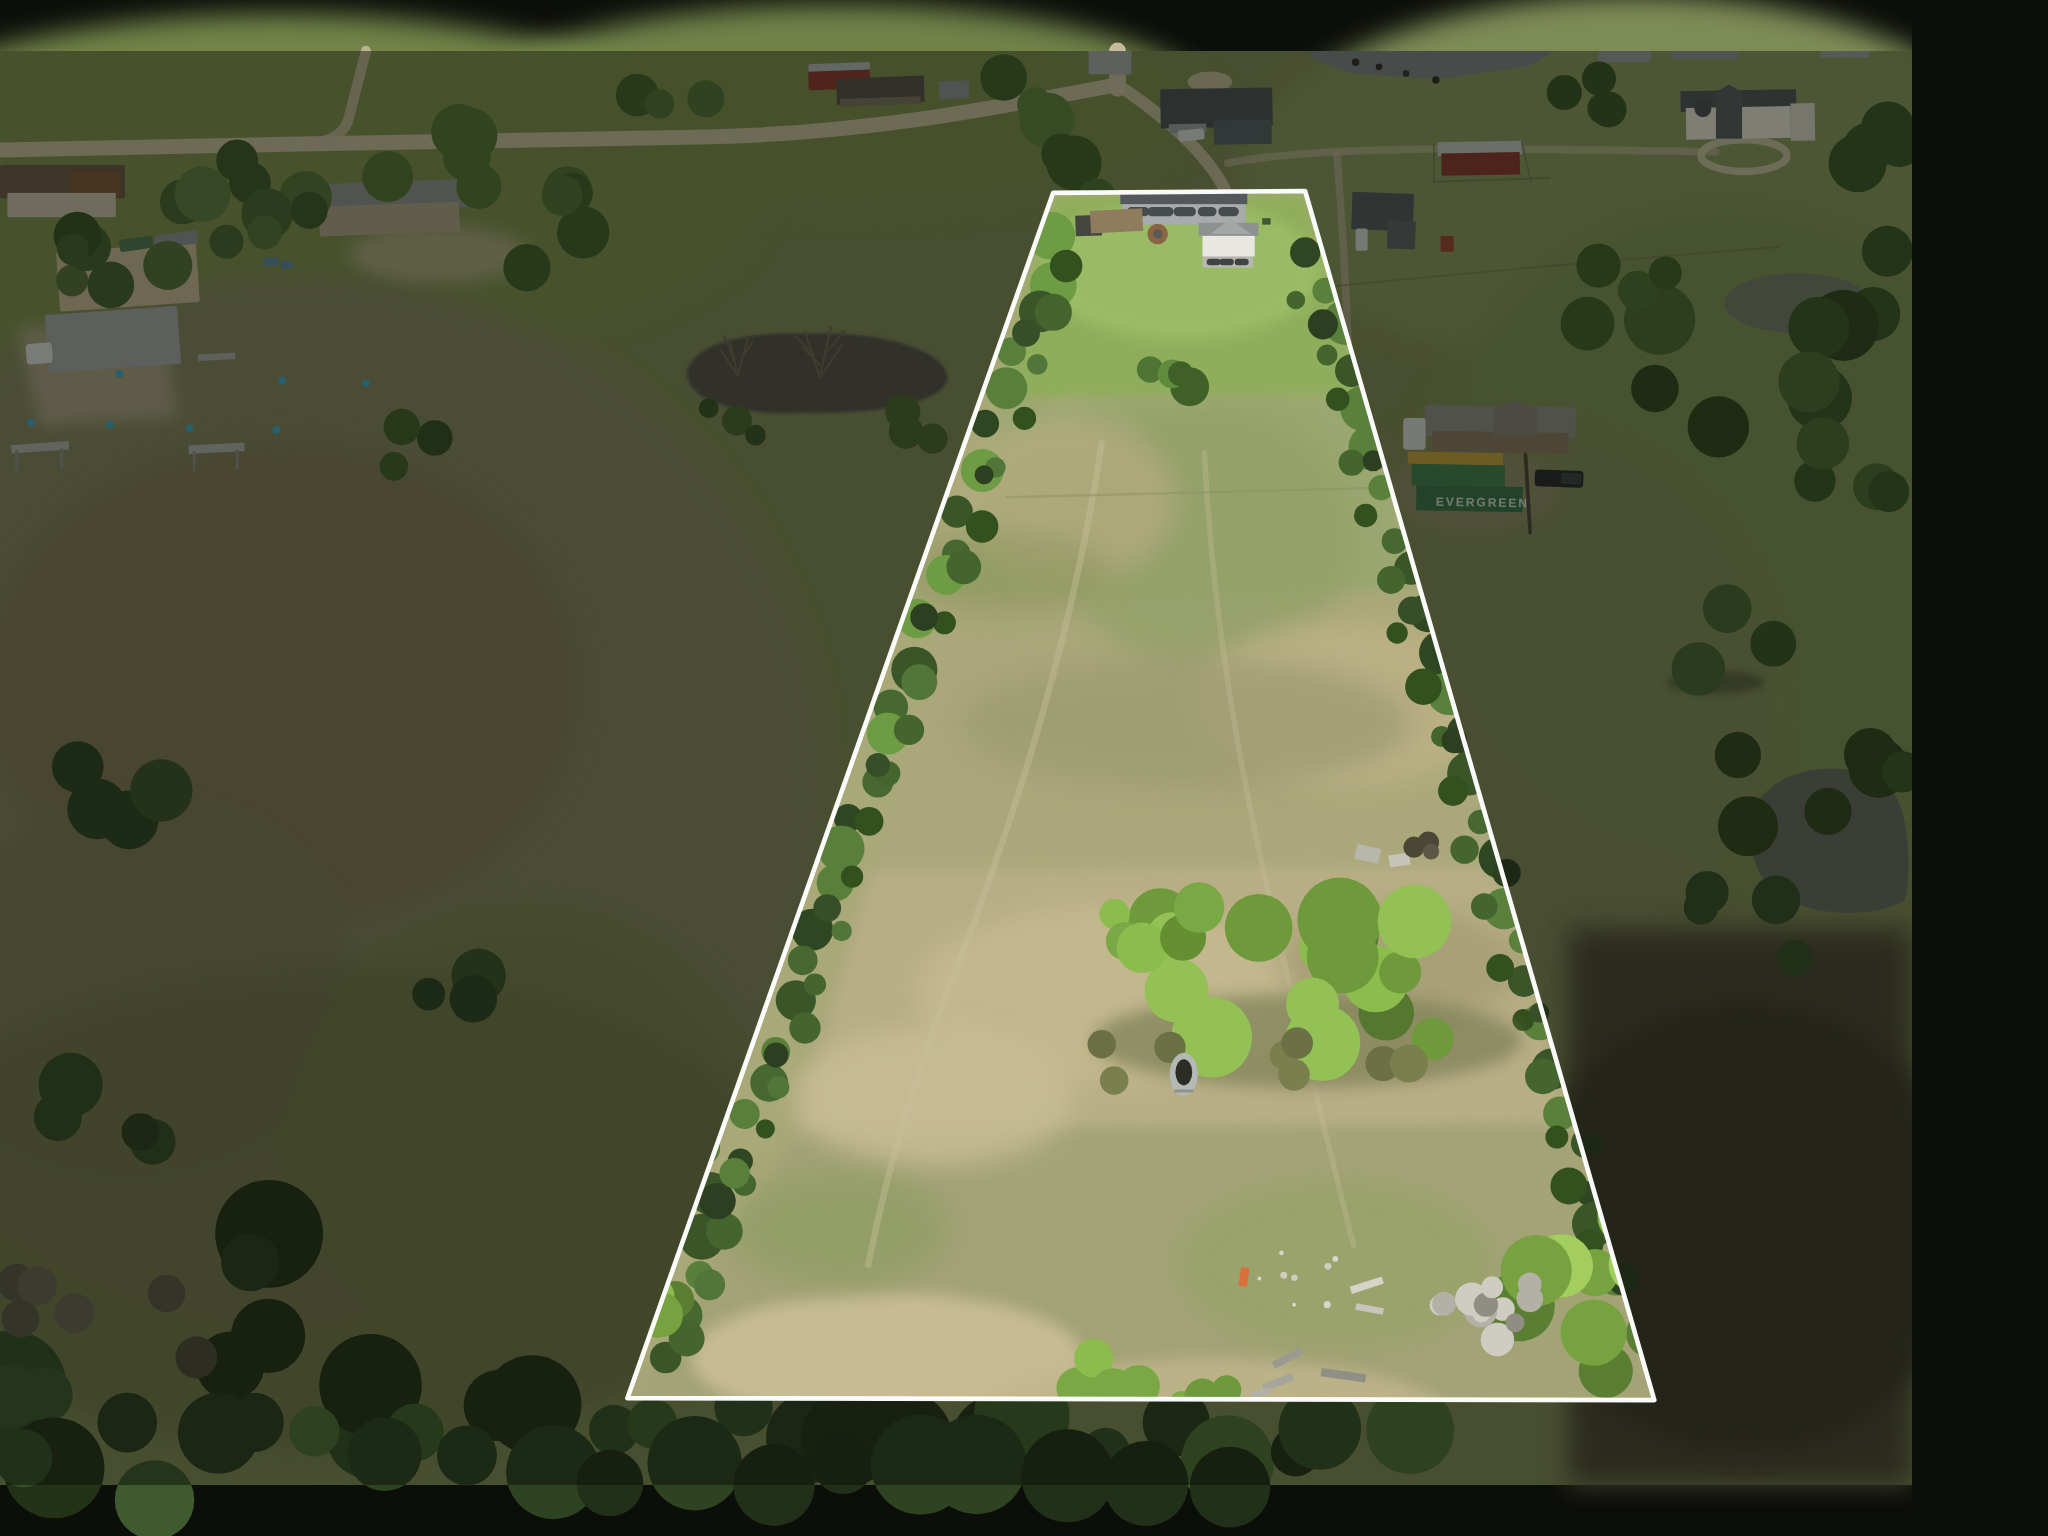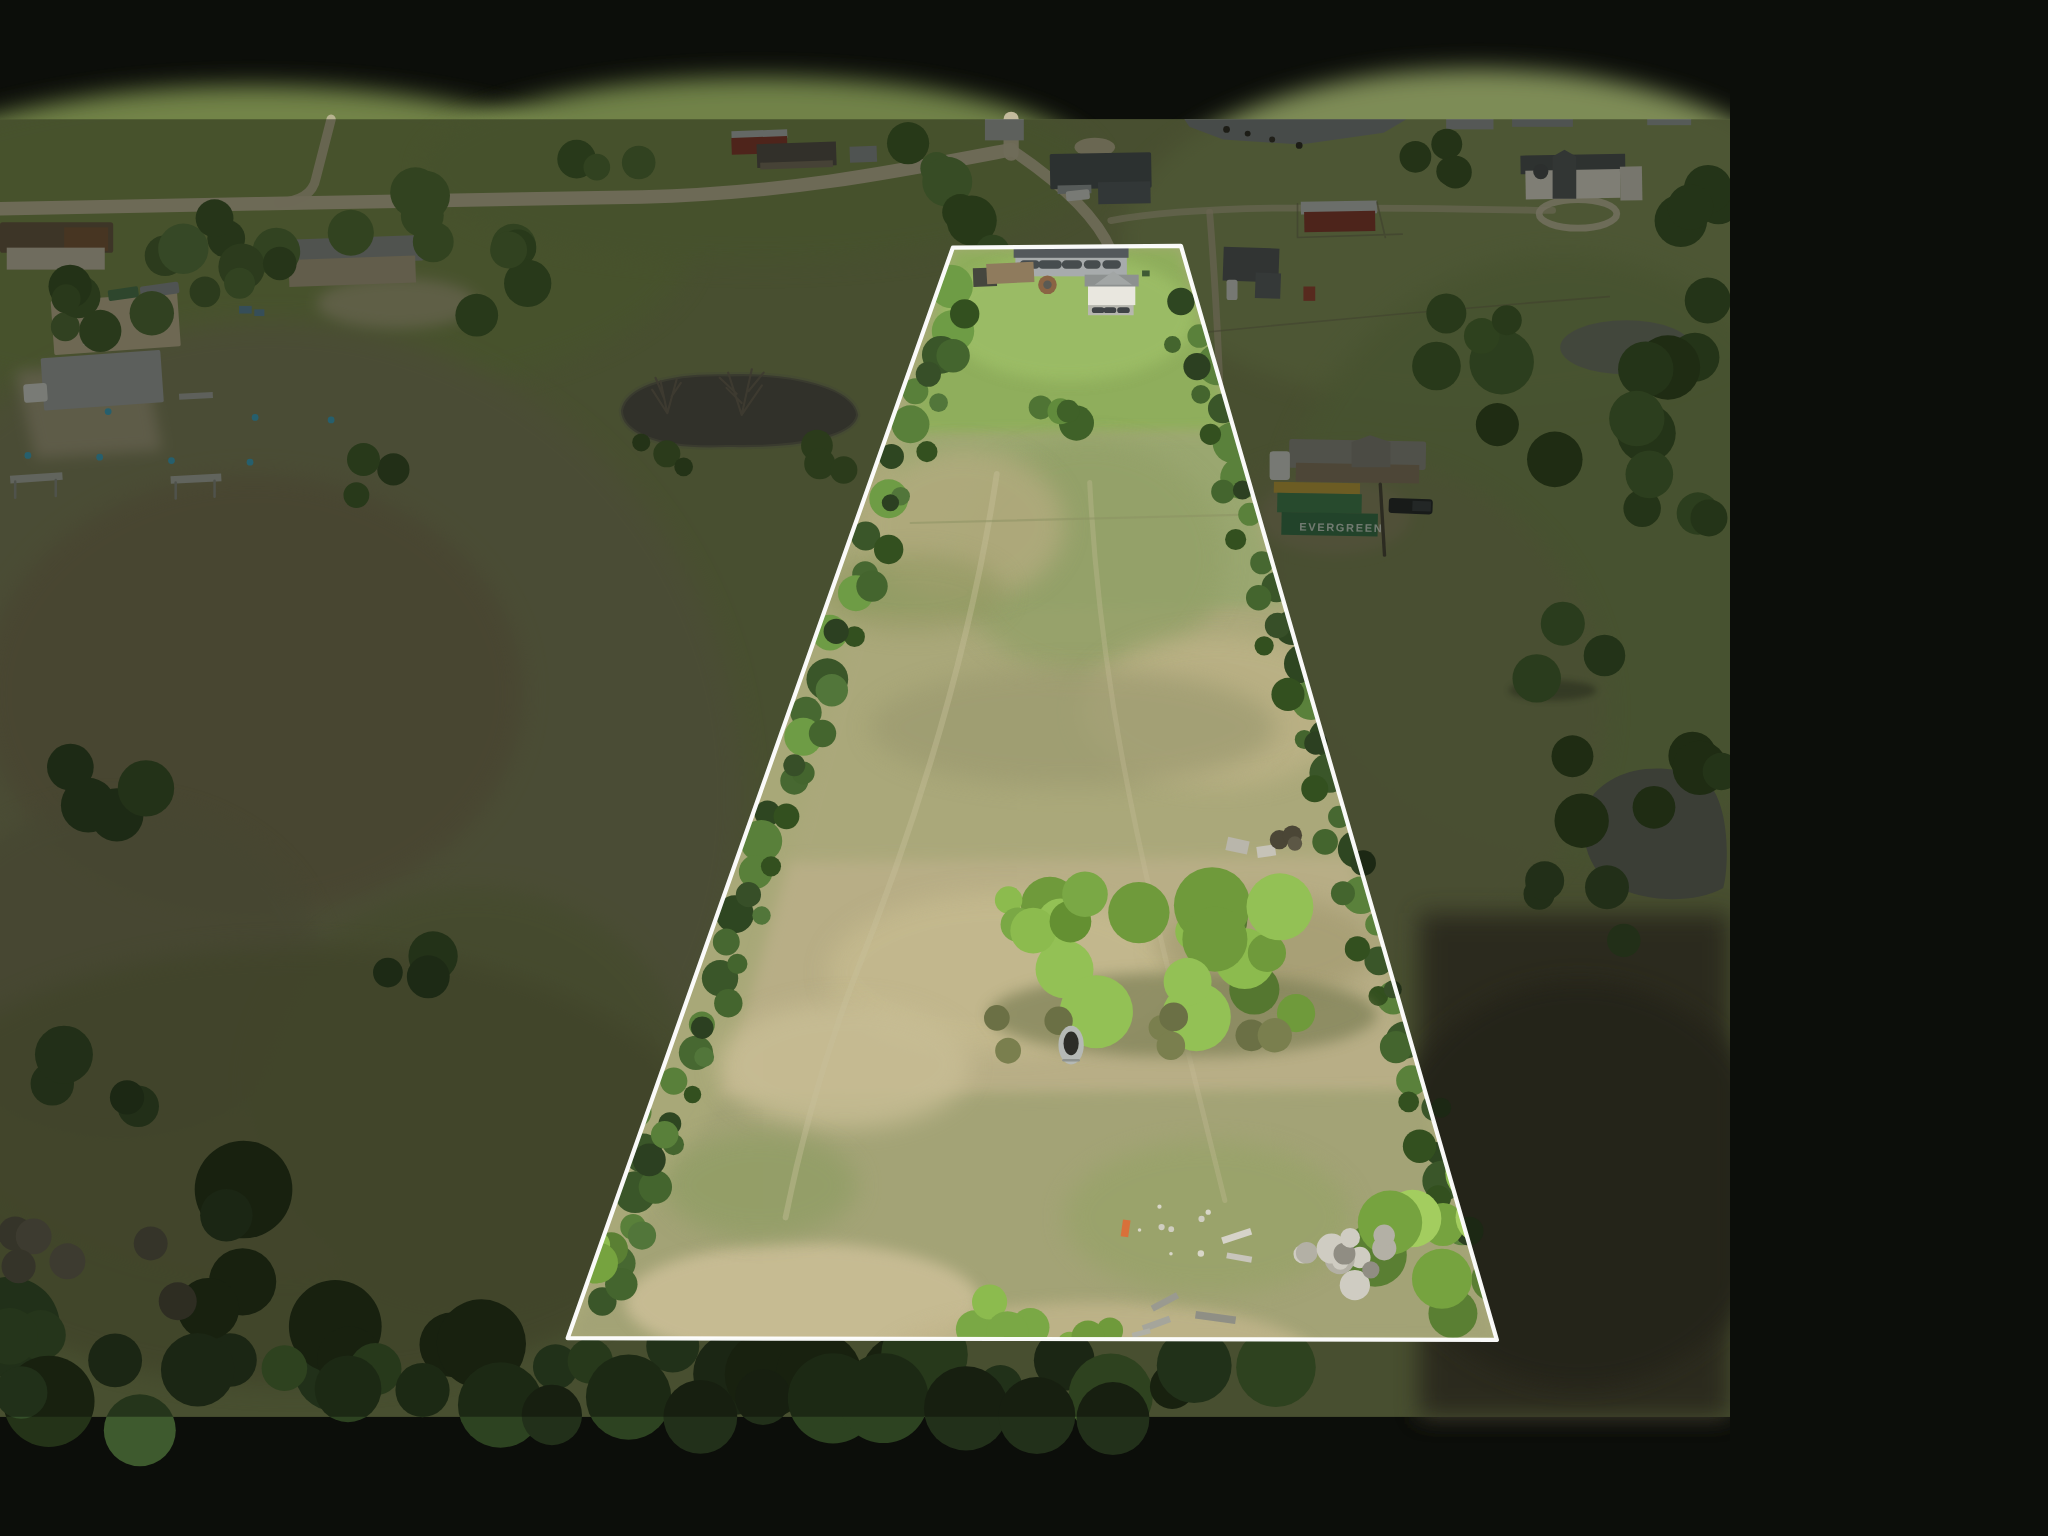--- a/index.html
+++ b/index.html
@@ -3,7 +3,7 @@
 <meta charset="utf-8">
 <style>
   html,body { margin:0; padding:0; background:#0c0e0a; }
-  .stage { position:relative; width:1730px; height:1536px; overflow:hidden;
+  .stage { position:relative; width:1912px; height:1536px; overflow:hidden;
            font-family:"Liberation Sans", sans-serif; }
   svg { display:block; width:100%; height:100%; }
   text.container-label { font-family:"Liberation Sans", sans-serif; font-weight:700; letter-spacing:2px; opacity:.85; }

